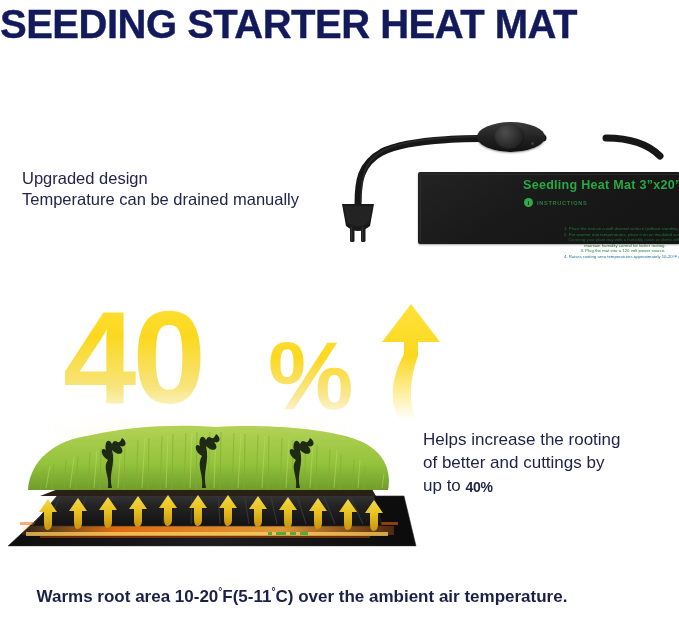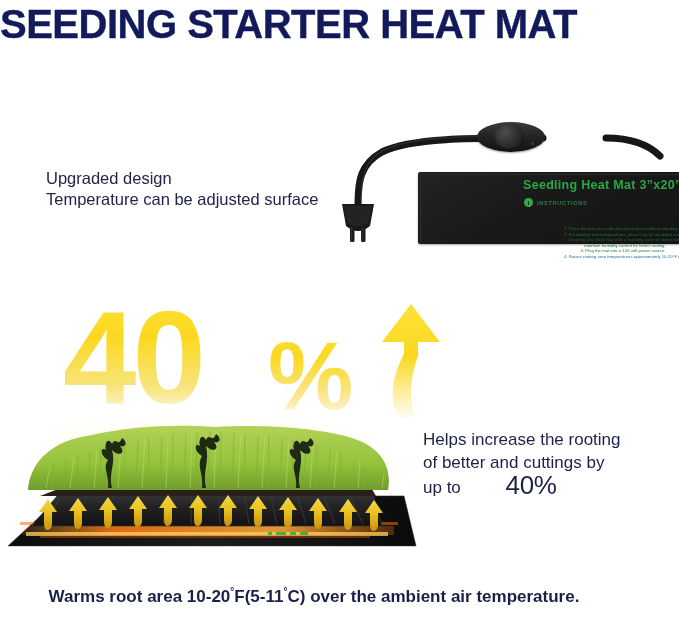--- a/index.html
+++ b/index.html
@@ -31,7 +31,6 @@
     color:#23254a;
     font-family:"Liberation Sans", sans-serif;
     white-space:nowrap;
-    margin-left:24px;
   }
 
   

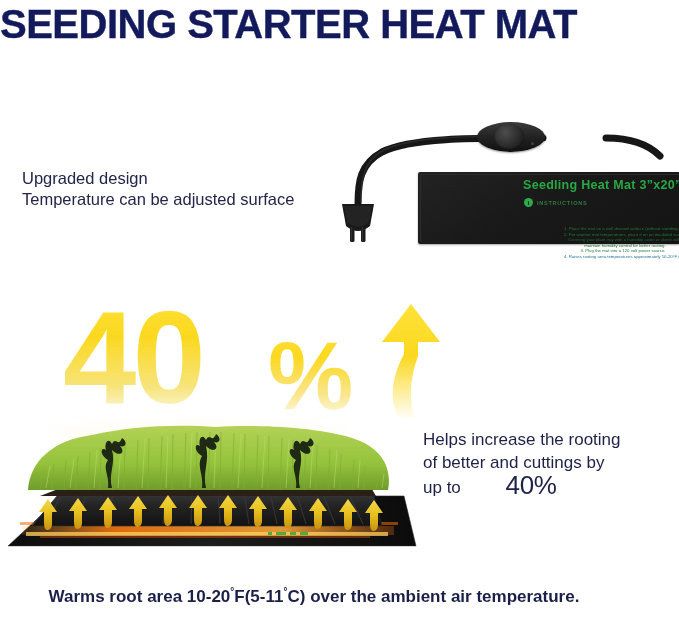--- a/index.html
+++ b/index.html
@@ -160,7 +160,7 @@
 
   <div class="left-copy">
     <div>Upgraded design</div>
-    <div>Temperature can be adjusted surface</div>
+    <div>Temperature can be drained manually</div>
   </div>
 
   <div class="product-wrap">

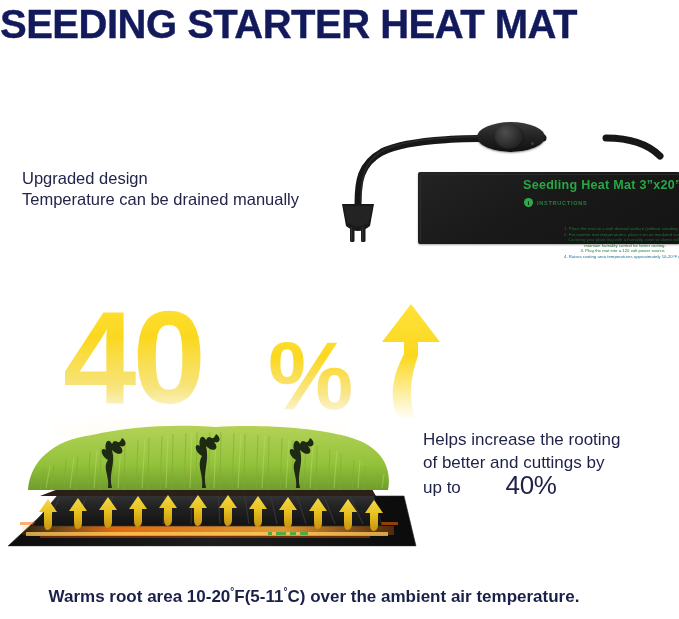--- a/index.html
+++ b/index.html
@@ -136,9 +136,8 @@
     white-space:nowrap;
   }
   .right-copy .big{
-    font-size:26px;font-weight:normal;letter-spacing:-.3px;
+    font-size:14px;font-weight:bold;letter-spacing:-.3px;
     vertical-align:-1px;
-    margin-left:40px;
   }
   .right-copy .upto{font-size:17px;}
 

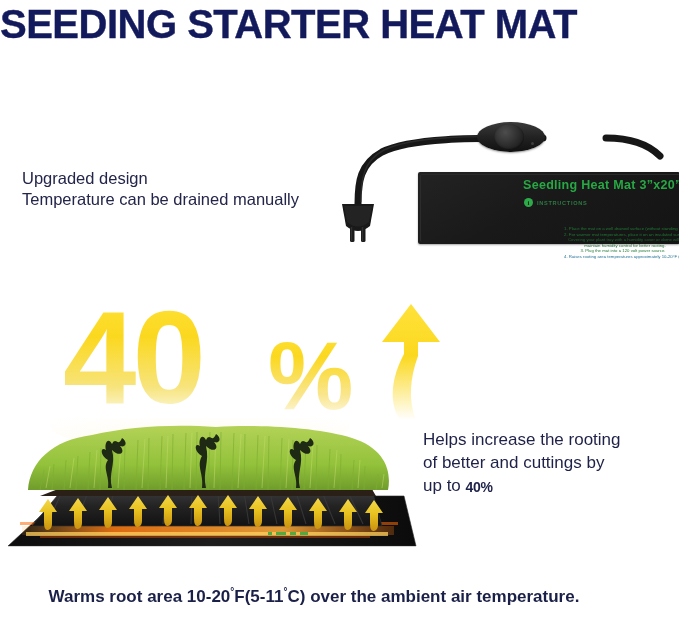--- a/index.html
+++ b/index.html
@@ -143,7 +143,7 @@
 
   
   .caption{
-    position:absolute;left:16px;top:586px;width:596px;text-align:center;
+    position:absolute;left:4px;top:586px;width:596px;text-align:center;
     font-size:17px;font-weight:bold;color:#1b2048;
     font-family:"Liberation Sans", sans-serif;
     white-space:nowrap;

